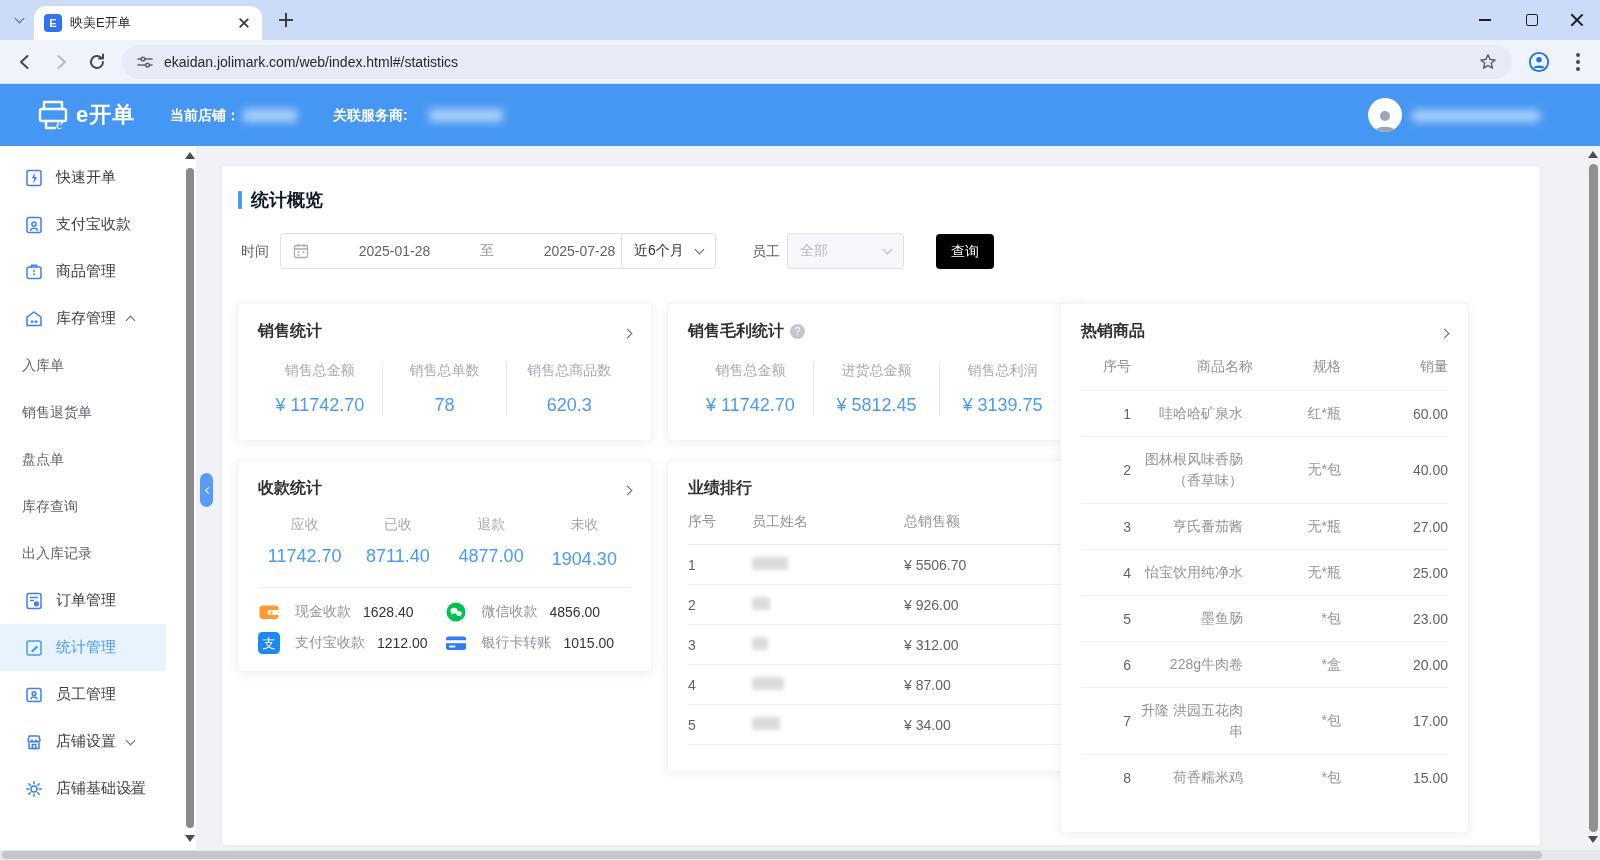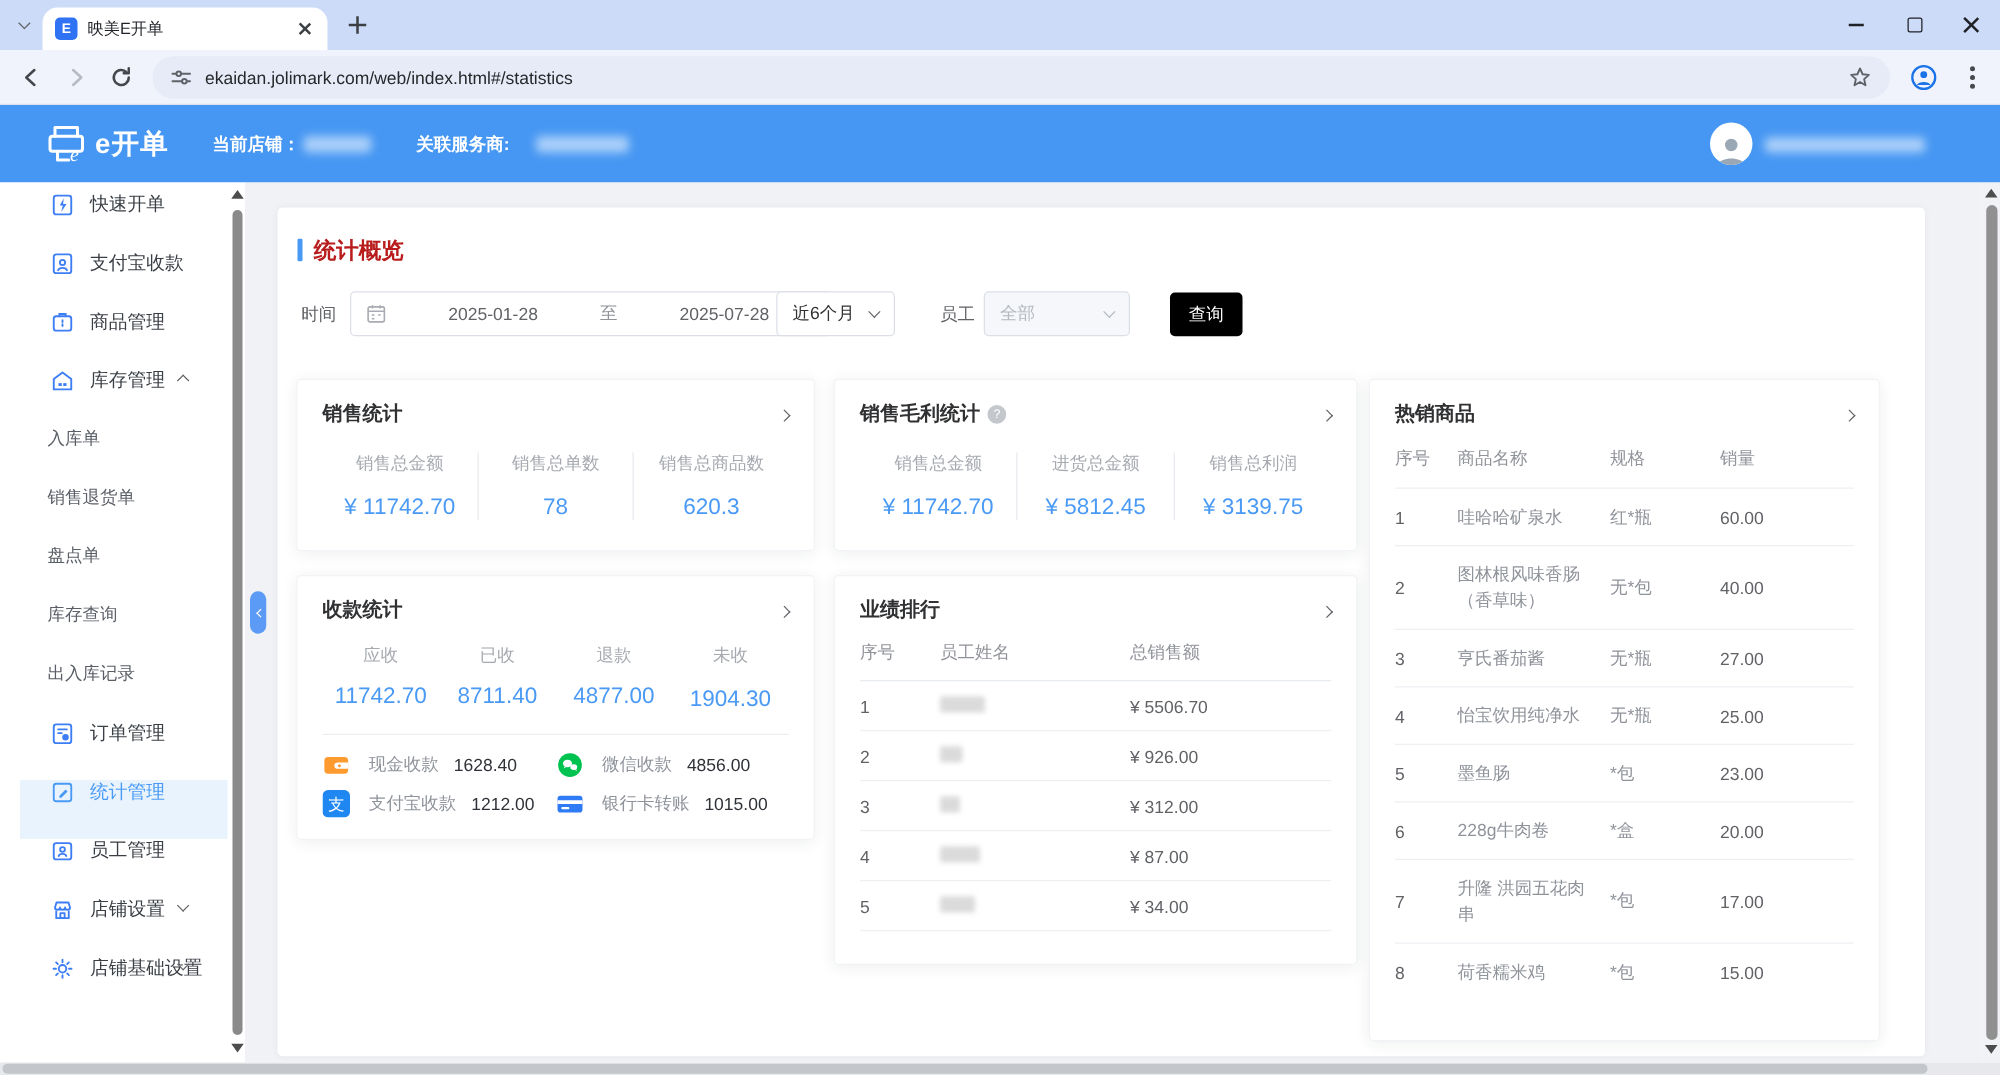--- a/index.html
+++ b/index.html
@@ -42,7 +42,7 @@
   
   .main-bg { position:absolute; left:196px; top:146px; width:1390px; height:704px; background:#f0f2f5; }
   .sidebar { position:absolute; left:0; top:146px; width:196px; height:704px; background:#fff; padding-top:8px; }
-  .side-item { height:47px; display:flex; padding-left:24px; font-size:15px; color:#3a3f45; position:relative; width:166px;margin-left:16px; }
+  .side-item { height:47px; display:flex; align-items:center; padding-left:24px; font-size:15px; color:#3a3f45; position:relative; width:166px; }
   .side-item .ic { width:20px; height:20px; margin-right:12px; flex:none; }
   .side-item.child { padding-left:22px; font-size:14px; color:#5a5e66; }
   .side-item.active { background:#e8f3fd; color:#4a9af5; }

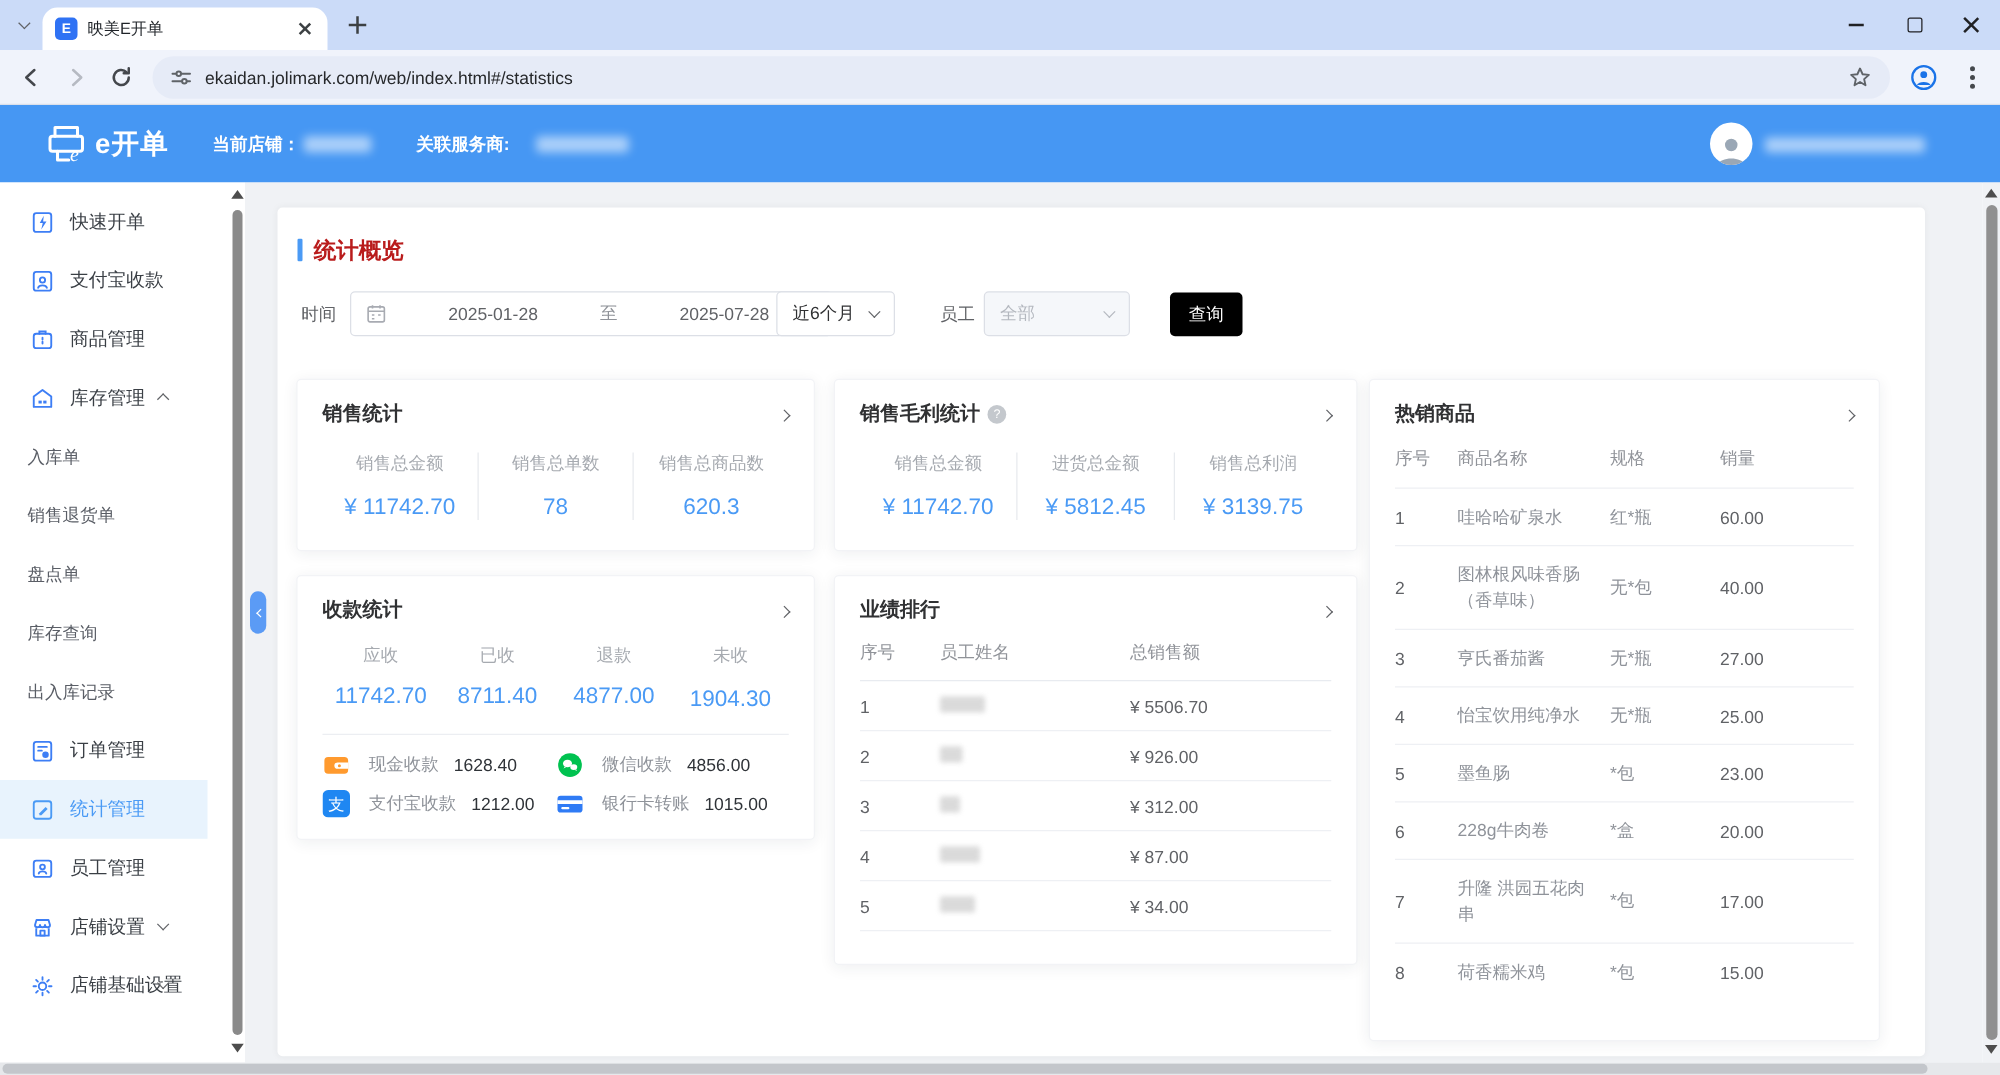--- a/index.html
+++ b/index.html
@@ -72,7 +72,7 @@
   .panel { position:absolute; left:222px; top:166px; width:1318px; height:679px; background:#fff; border-radius:4px; box-shadow:0 0 6px rgba(0,0,0,.05); }
   .panel-title { position:absolute; left:16px; top:22px; display:flex; align-items:center; }
   .tbar { width:4px; height:18px; background:#4a9af5; border-radius:1px; }
-  .ptext { margin-left:9px; font-size:18px; font-weight:bold; color:#b91c1c; }
+  .ptext { margin-left:9px; font-size:18px; font-weight:bold; color:#0f172a; }
 
   
   .f-label { position:absolute; top:77px; font-size:14px; color:#606266; }

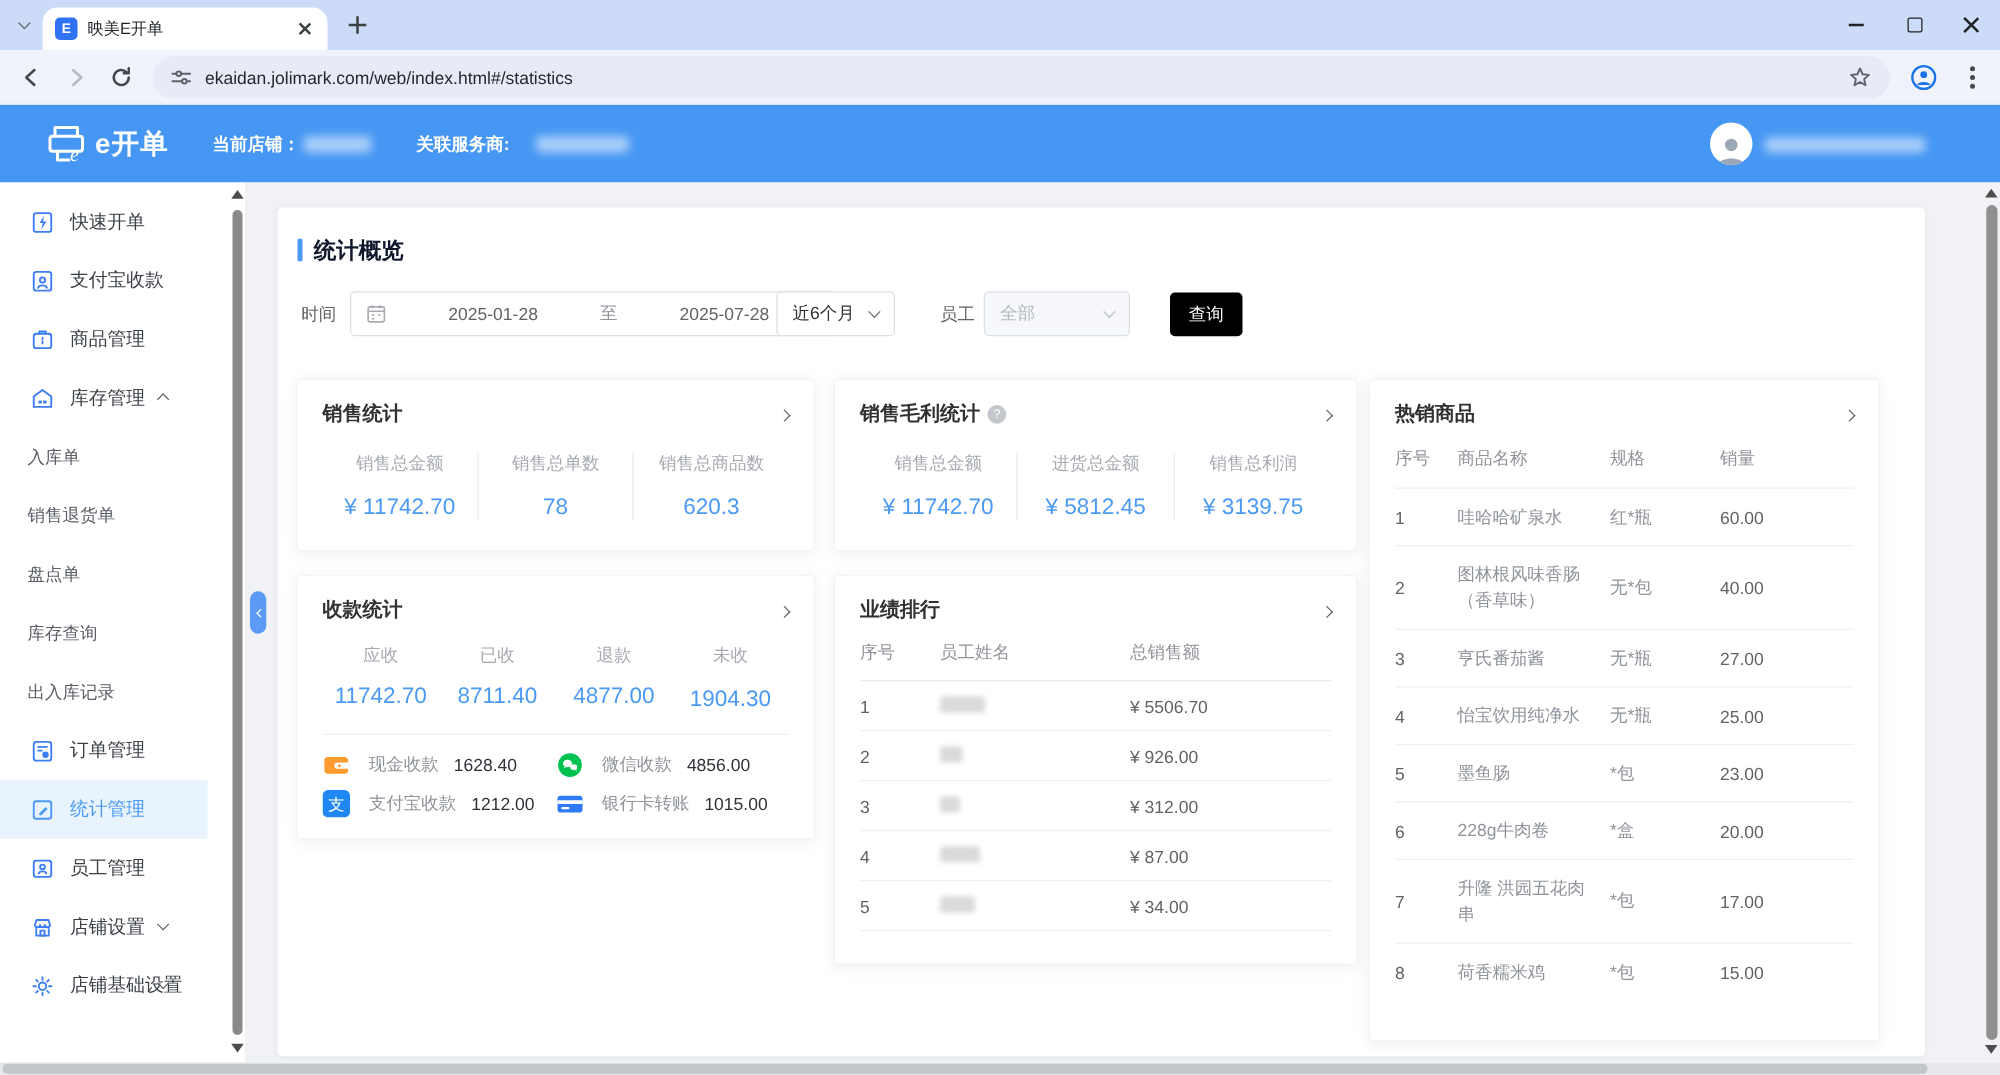--- a/index.html
+++ b/index.html
@@ -489,7 +489,7 @@
     </div>
   </div>
 
-  <div class="card" style="left:873px; top:137px; width:409px; height:530px; overflow:hidden;">
+  <div class="card" style="left:838px; top:137px; width:409px; height:530px; overflow:hidden;text-align:right;">
     <div class="card-head">
       <span class="card-title">热销商品</span>
       <span class="card-arrow"><span class="chev right"></span></span>

